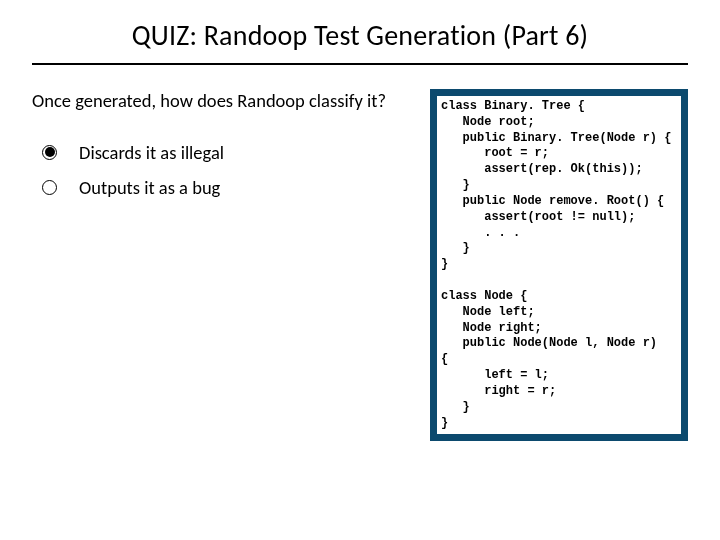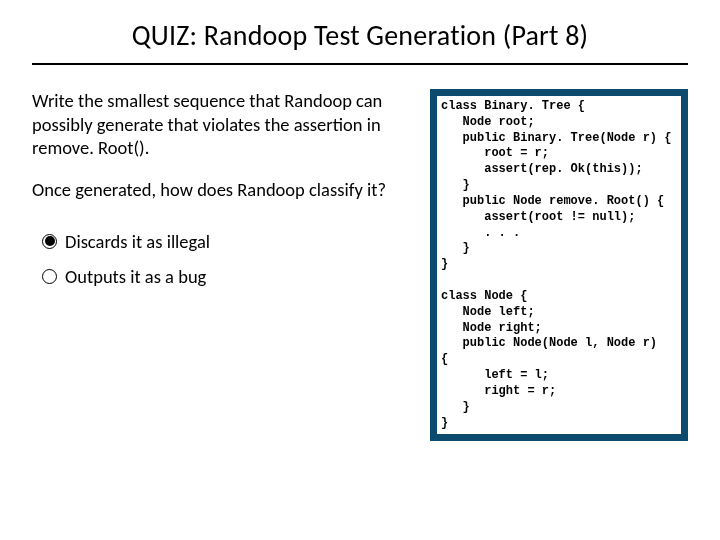--- a/index.html
+++ b/index.html
@@ -92,7 +92,7 @@
 </head>
 <body>
 
-<h1 class="title">QUIZ: Randoop Test Generation (Part 8)</h1>
+<h1 class="title">QUIZ: Randoop Test Generation (Part 6)</h1>
 <hr class="hr">
 
 <div class="content">

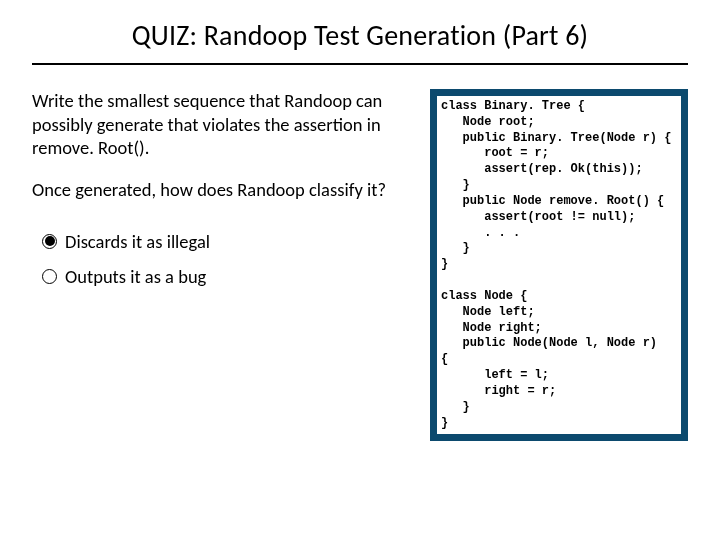--- a/index.html
+++ b/index.html
@@ -97,7 +97,6 @@
 
 <div class="content">
   <div class="left">
-    <p class="question1">Write the smallest sequence that Randoop can possibly generate that violates the assertion in remove. Root().</p>
     <p class="question2">Once generated, how does Randoop classify it?</p>
     <ul class="options">
       <li>

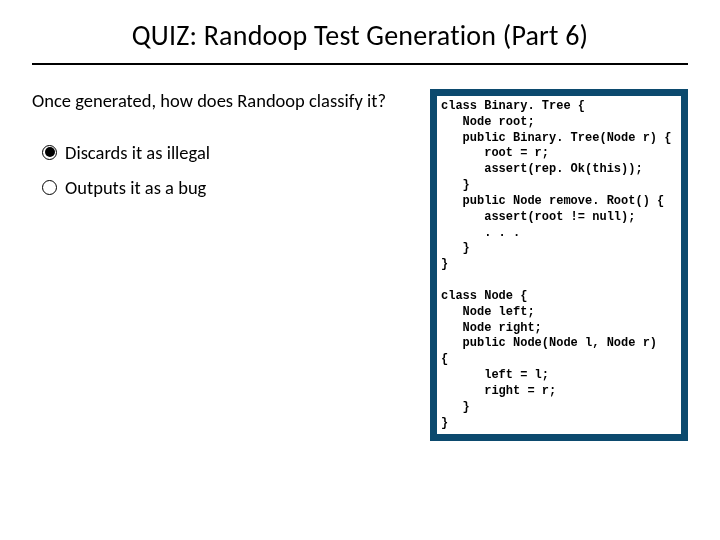--- a/index.html
+++ b/index.html
@@ -56,7 +56,7 @@
   .options li {
     display: flex;
     align-items: flex-start;
-    gap: 8px;
+    gap: 22px;
     margin-bottom: 12px;
   }
   .radio {

